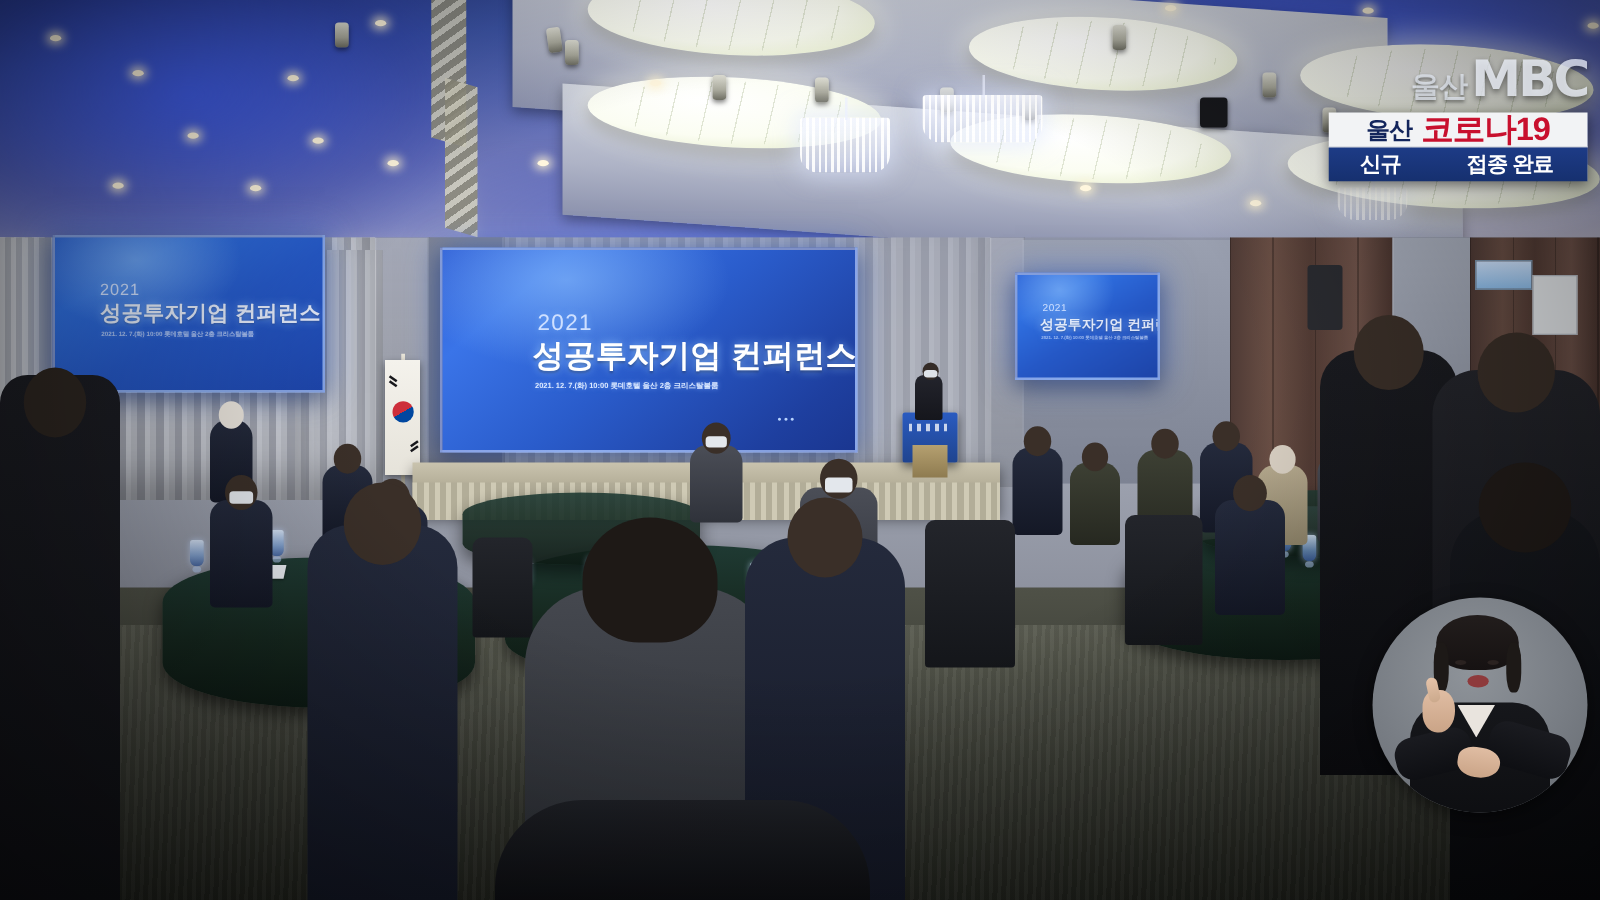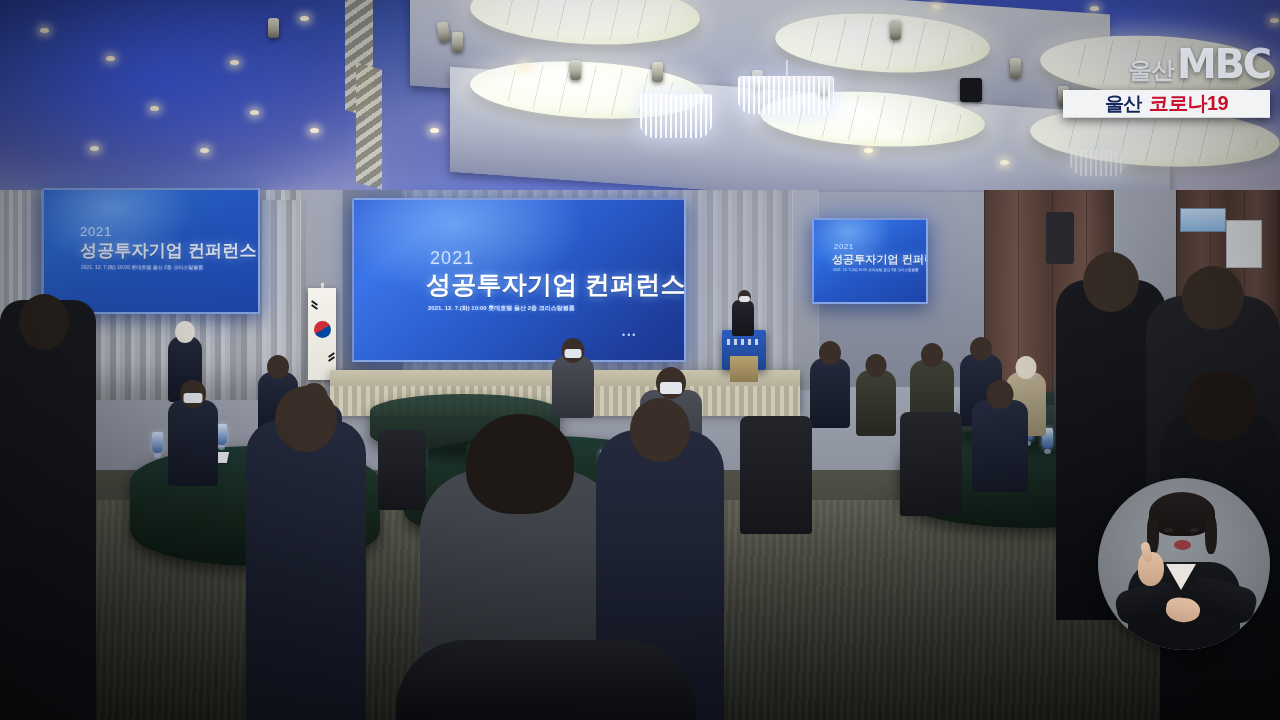--- a/index.html
+++ b/index.html
@@ -273,7 +273,7 @@
     border-bottom:1px solid #d5d8de;
   }
   .covid-head .region{color:#13255c;font-size:19px;letter-spacing:-.03em;}
-  .covid-head .disease{color:#c8102e;font-size:20px;letter-spacing:-.03em;}
+  .covid-head .disease{color:#c8102e;font-size:26px;letter-spacing:-.03em;}
   .covid-labels{
     display:flex;background:linear-gradient(180deg,#1d3b86 0%,#16306f 100%);
     height:27px;

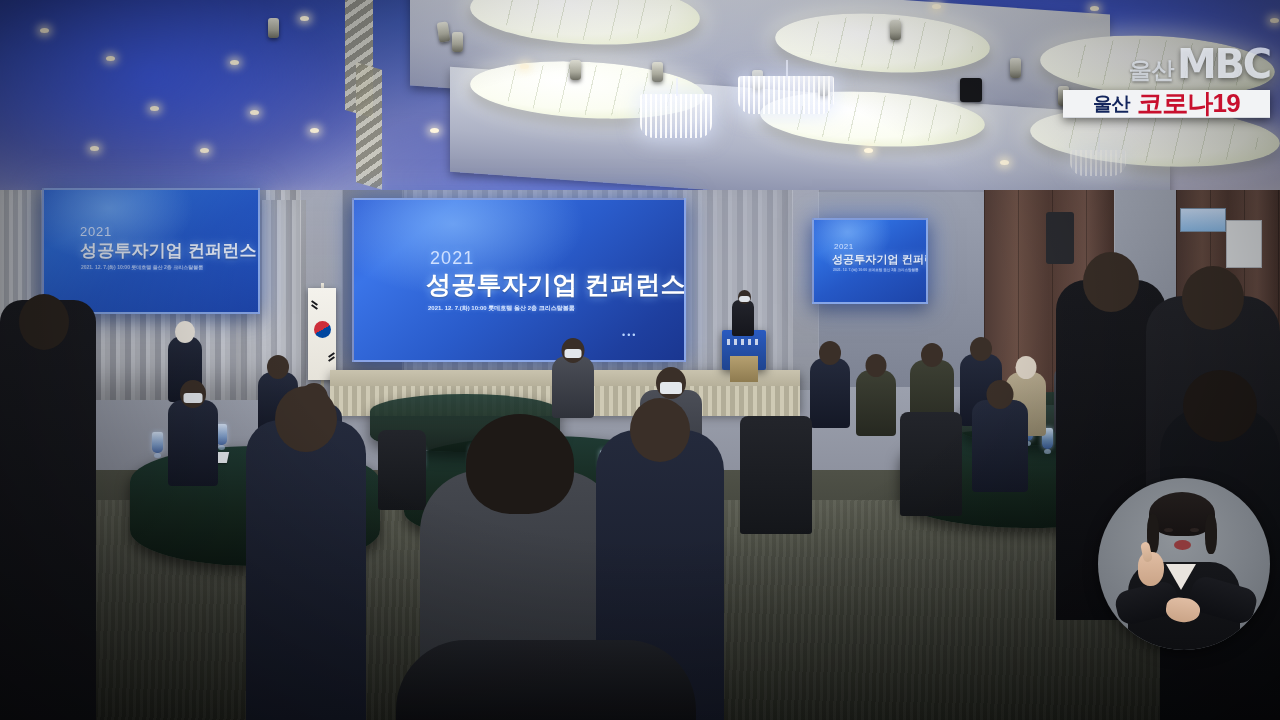--- a/index.html
+++ b/index.html
@@ -590,6 +590,10 @@
       <span class="region">울산</span>
       <span class="disease">코로나19</span>
     </div>
+    <div class="covid-labels">
+      <div>신규</div>
+      <div>접종 완료</div>
+    </div>
   </div>
 
   <div class="sign-circle">

